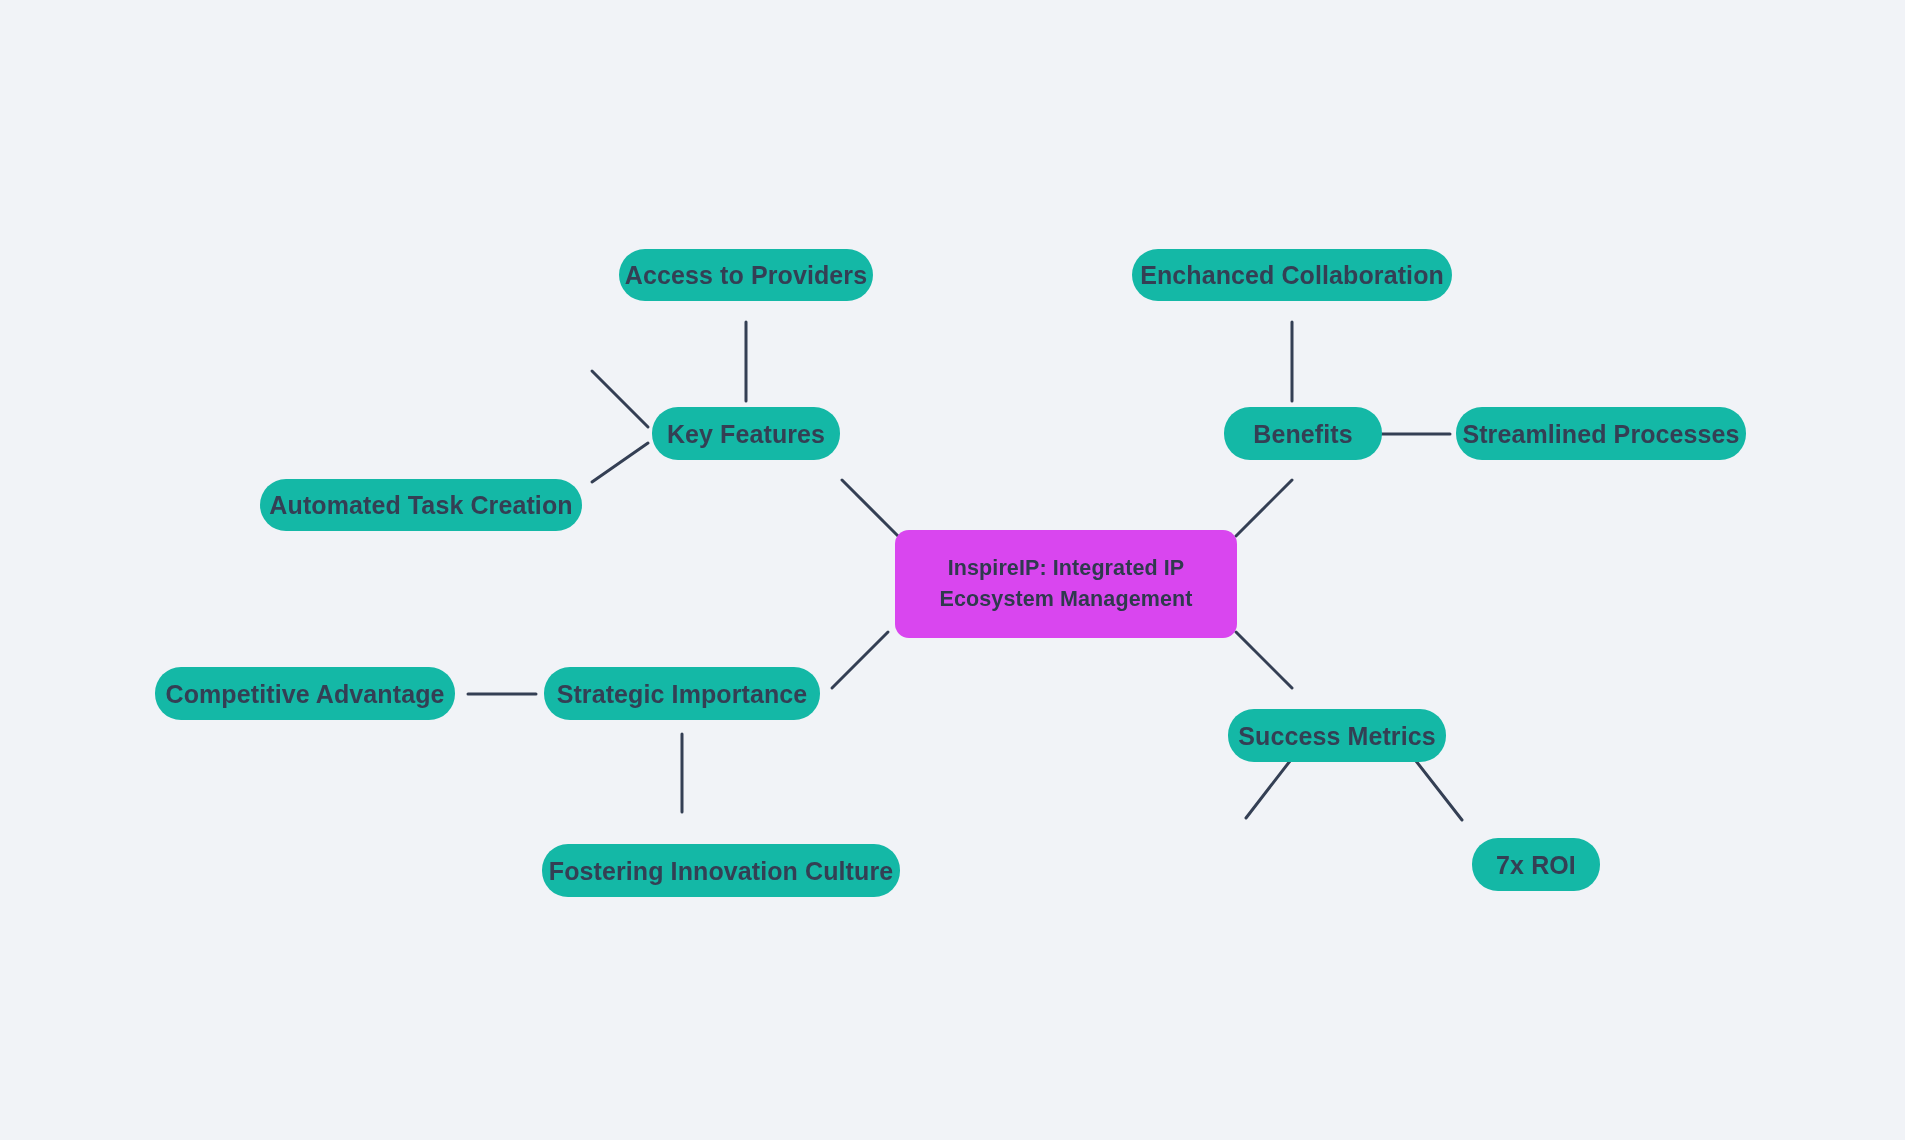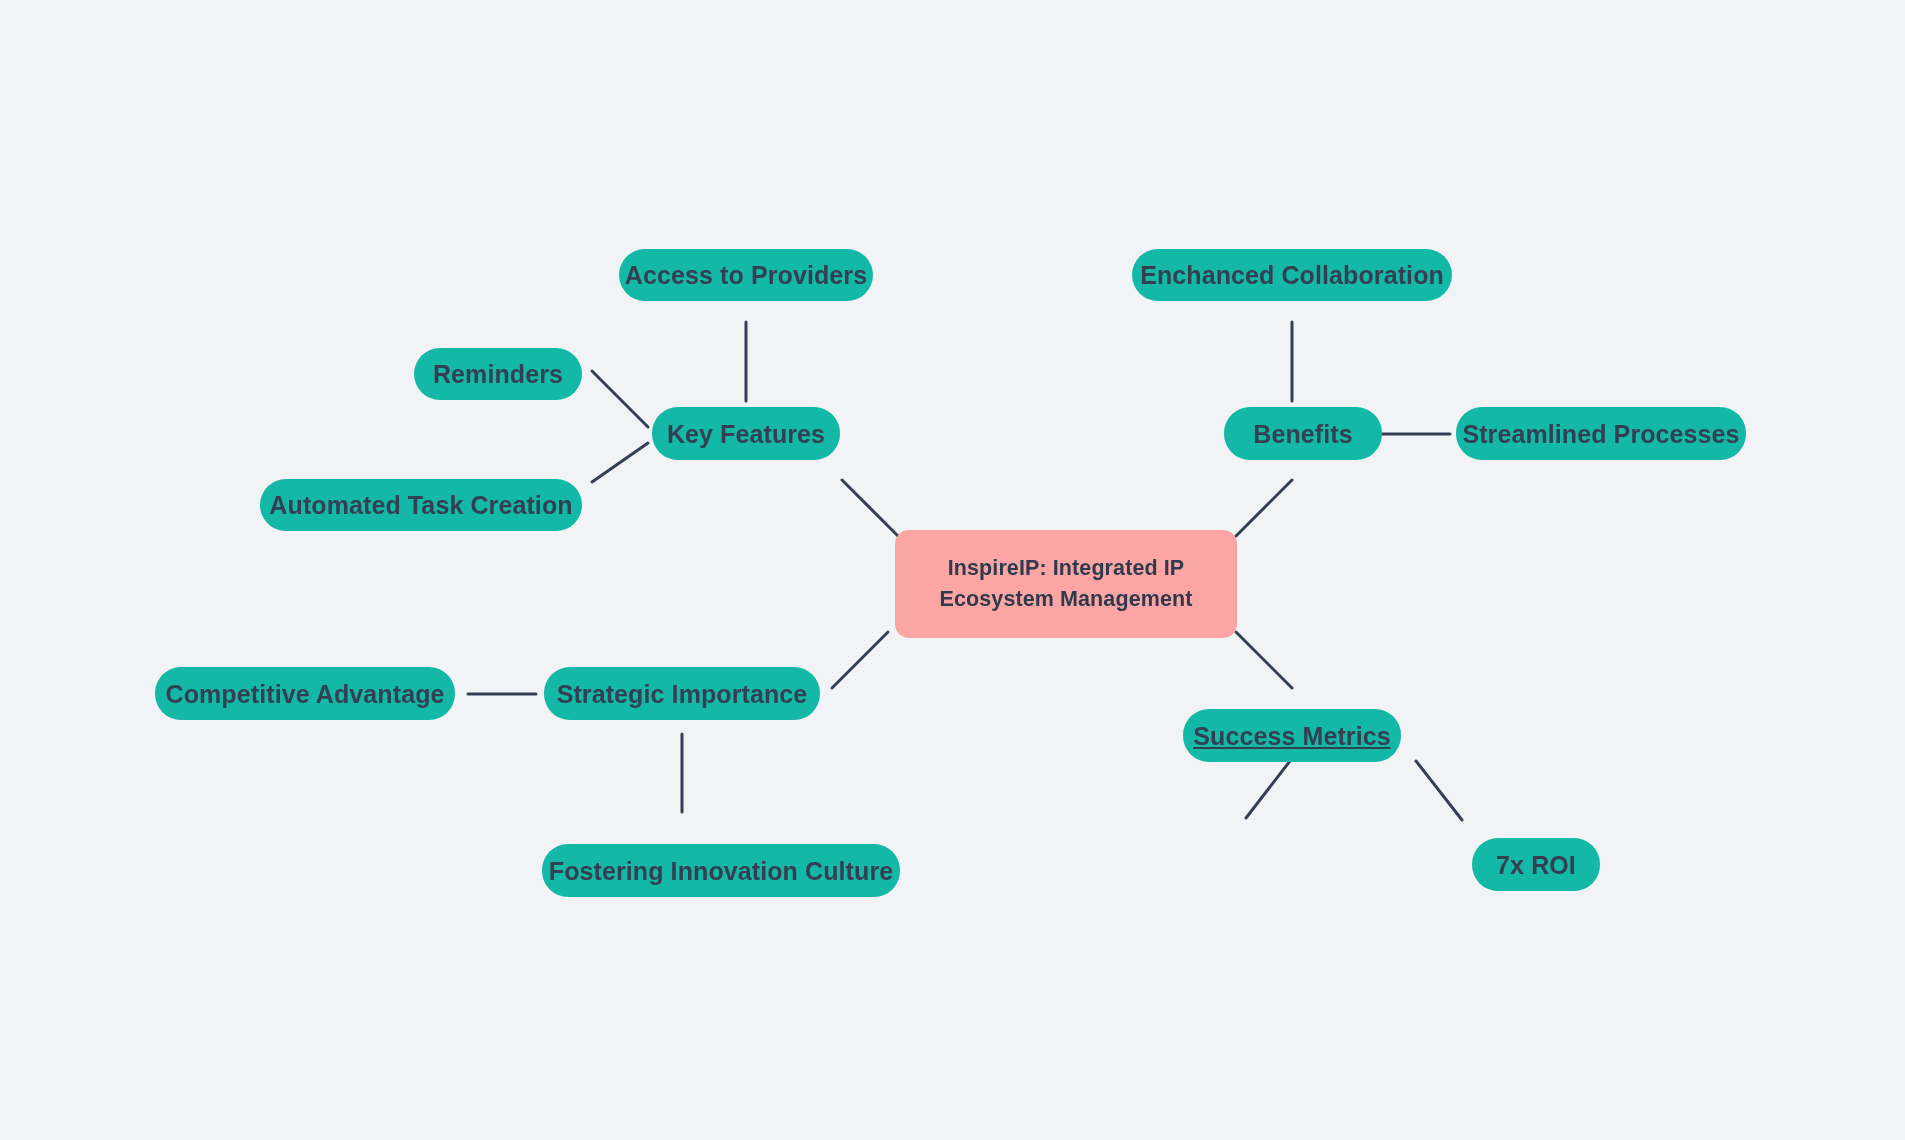--- a/index.html
+++ b/index.html
@@ -97,7 +97,6 @@
 
   <div class="node" style="left:619px; top:249px; width:254px; height:52px;">Access to Providers</div>
 
-  <div class="node" style="left:414px; top:348px; width:168px; height:52px;">Reminders</div>
 
   <div class="node" style="left:260px; top:479px; width:322px; height:52px;">Automated Task Creation</div>
 

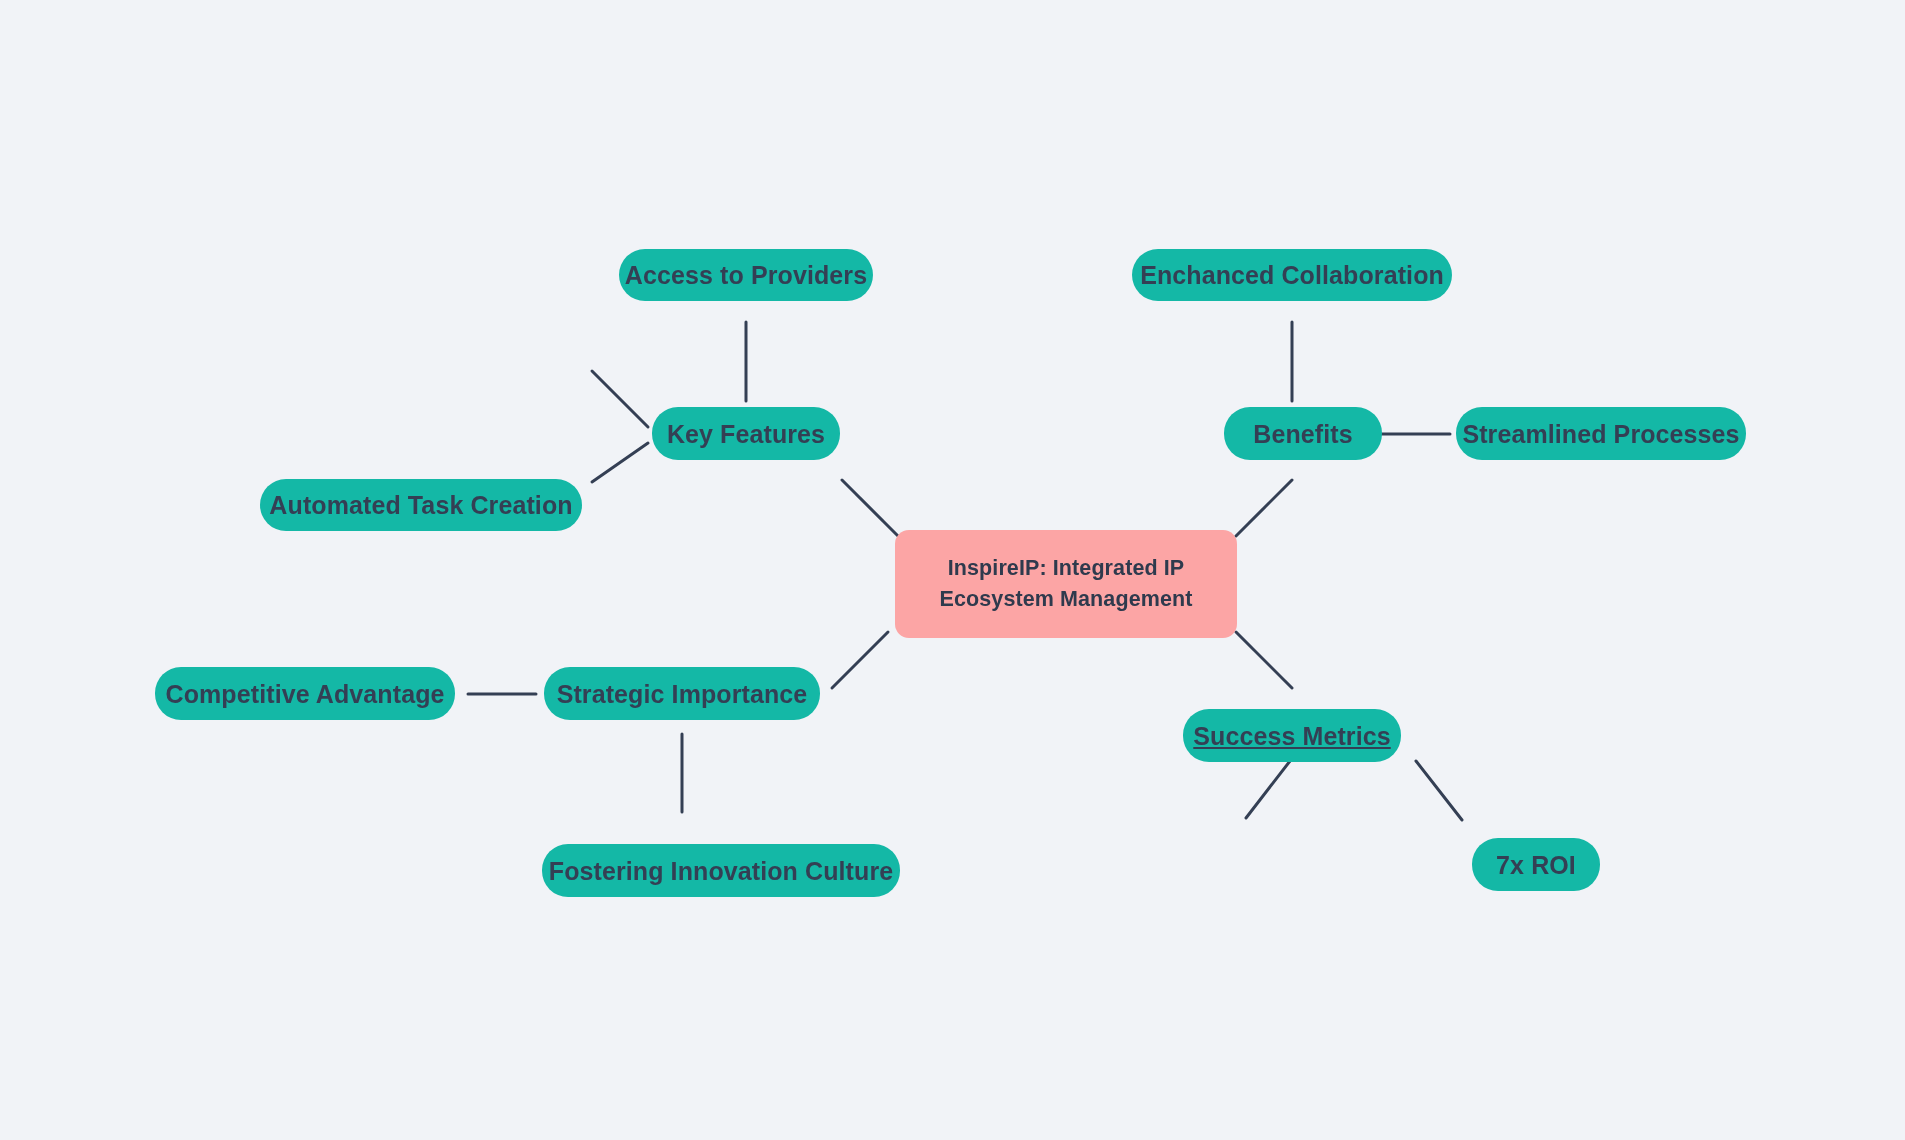--- a/index.html
+++ b/index.html
@@ -46,7 +46,7 @@
     padding: 0 26px;
   }
   .node.root {
-    background: #fca5a5;
+    background: #d946ef;
     color: #2f3a4d;
     border-radius: 14px;
     white-space: normal;

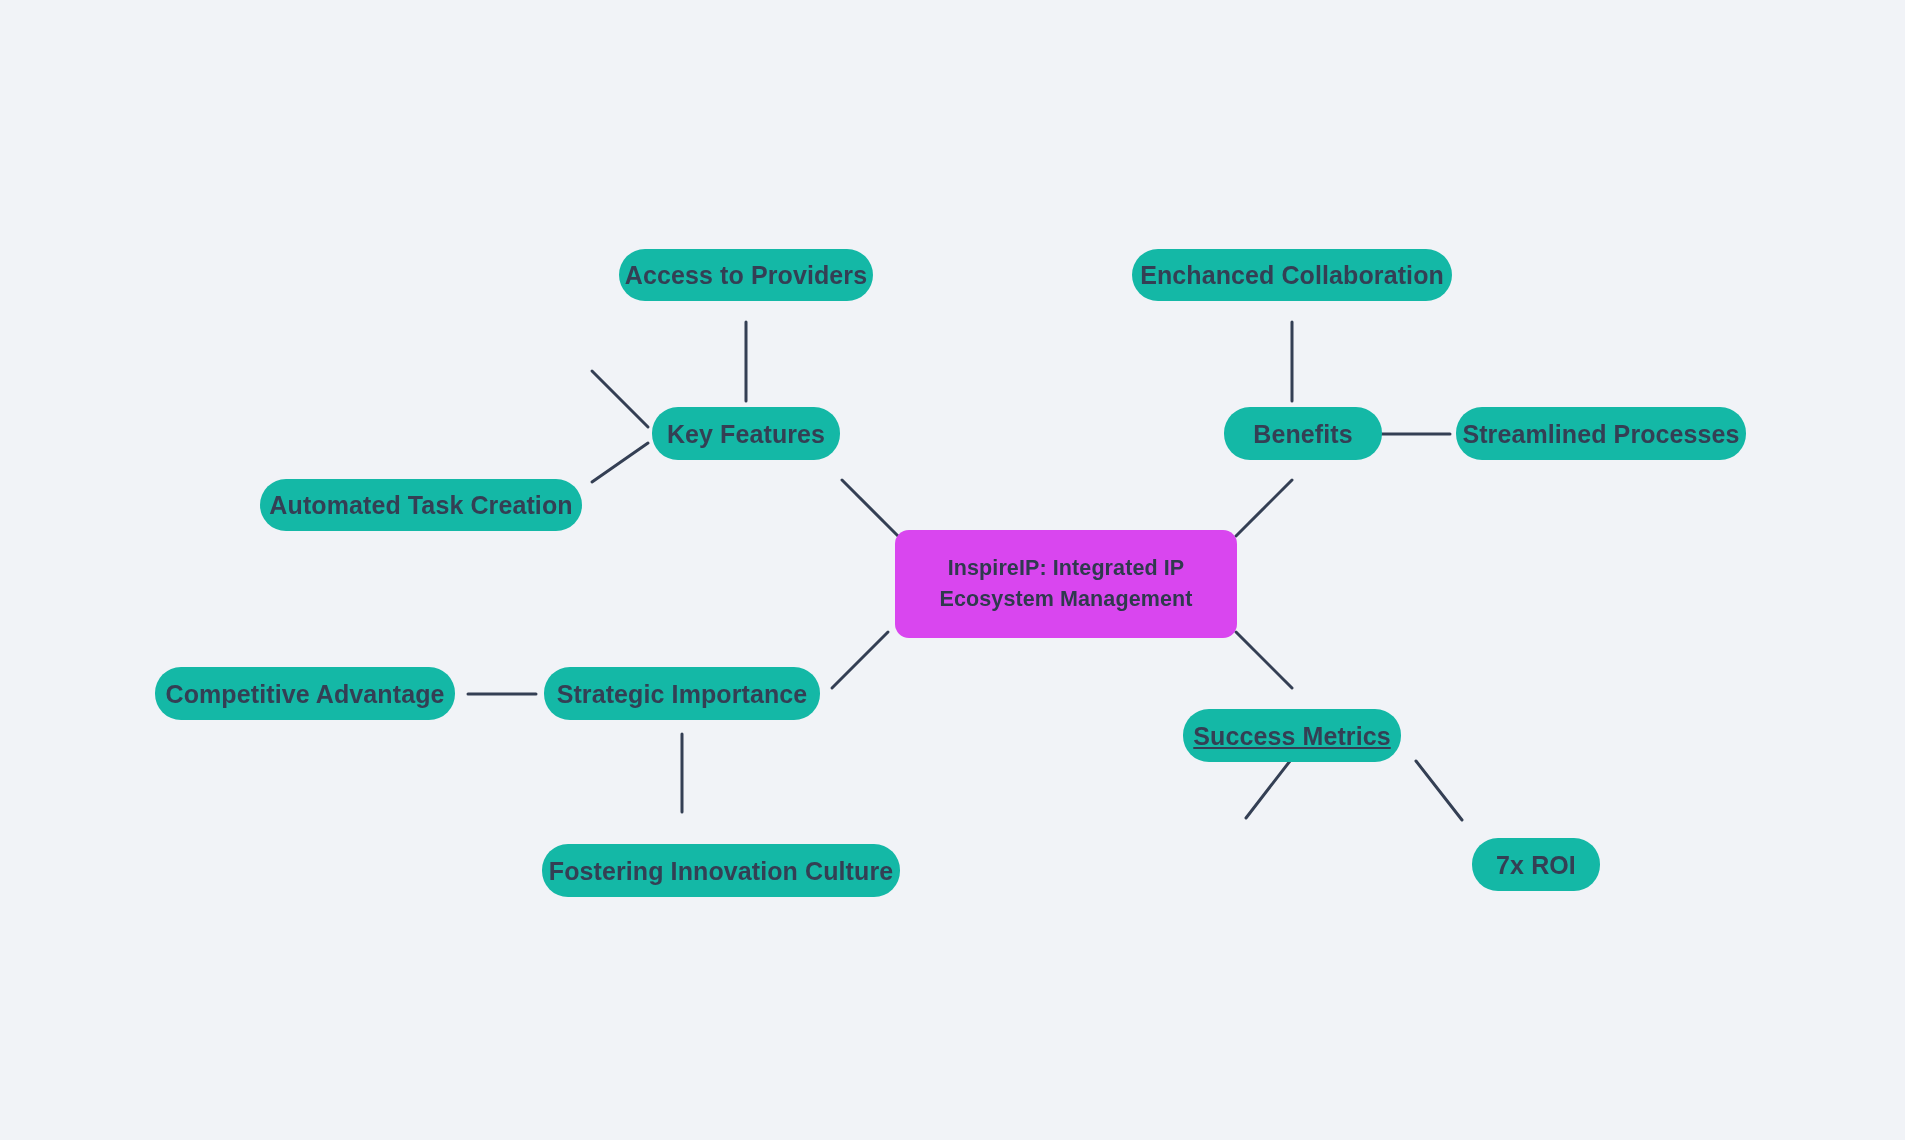--- a/index.html
+++ b/index.html
@@ -106,7 +106,7 @@
 
   <div class="node" style="left:1132px; top:249px; width:320px; height:52px;">Enchanced Collaboration</div>
 
-  <div class="node" style="left:1183px; top:709px; width:218px; height:53px;text-decoration:underline;">Success Metrics</div>
+  <div class="node" style="left:1228px; top:709px; width:218px; height:53px;">Success Metrics</div>
 
 
   <div class="node" style="left:1472px; top:838px; width:128px; height:53px;">7x ROI</div>

